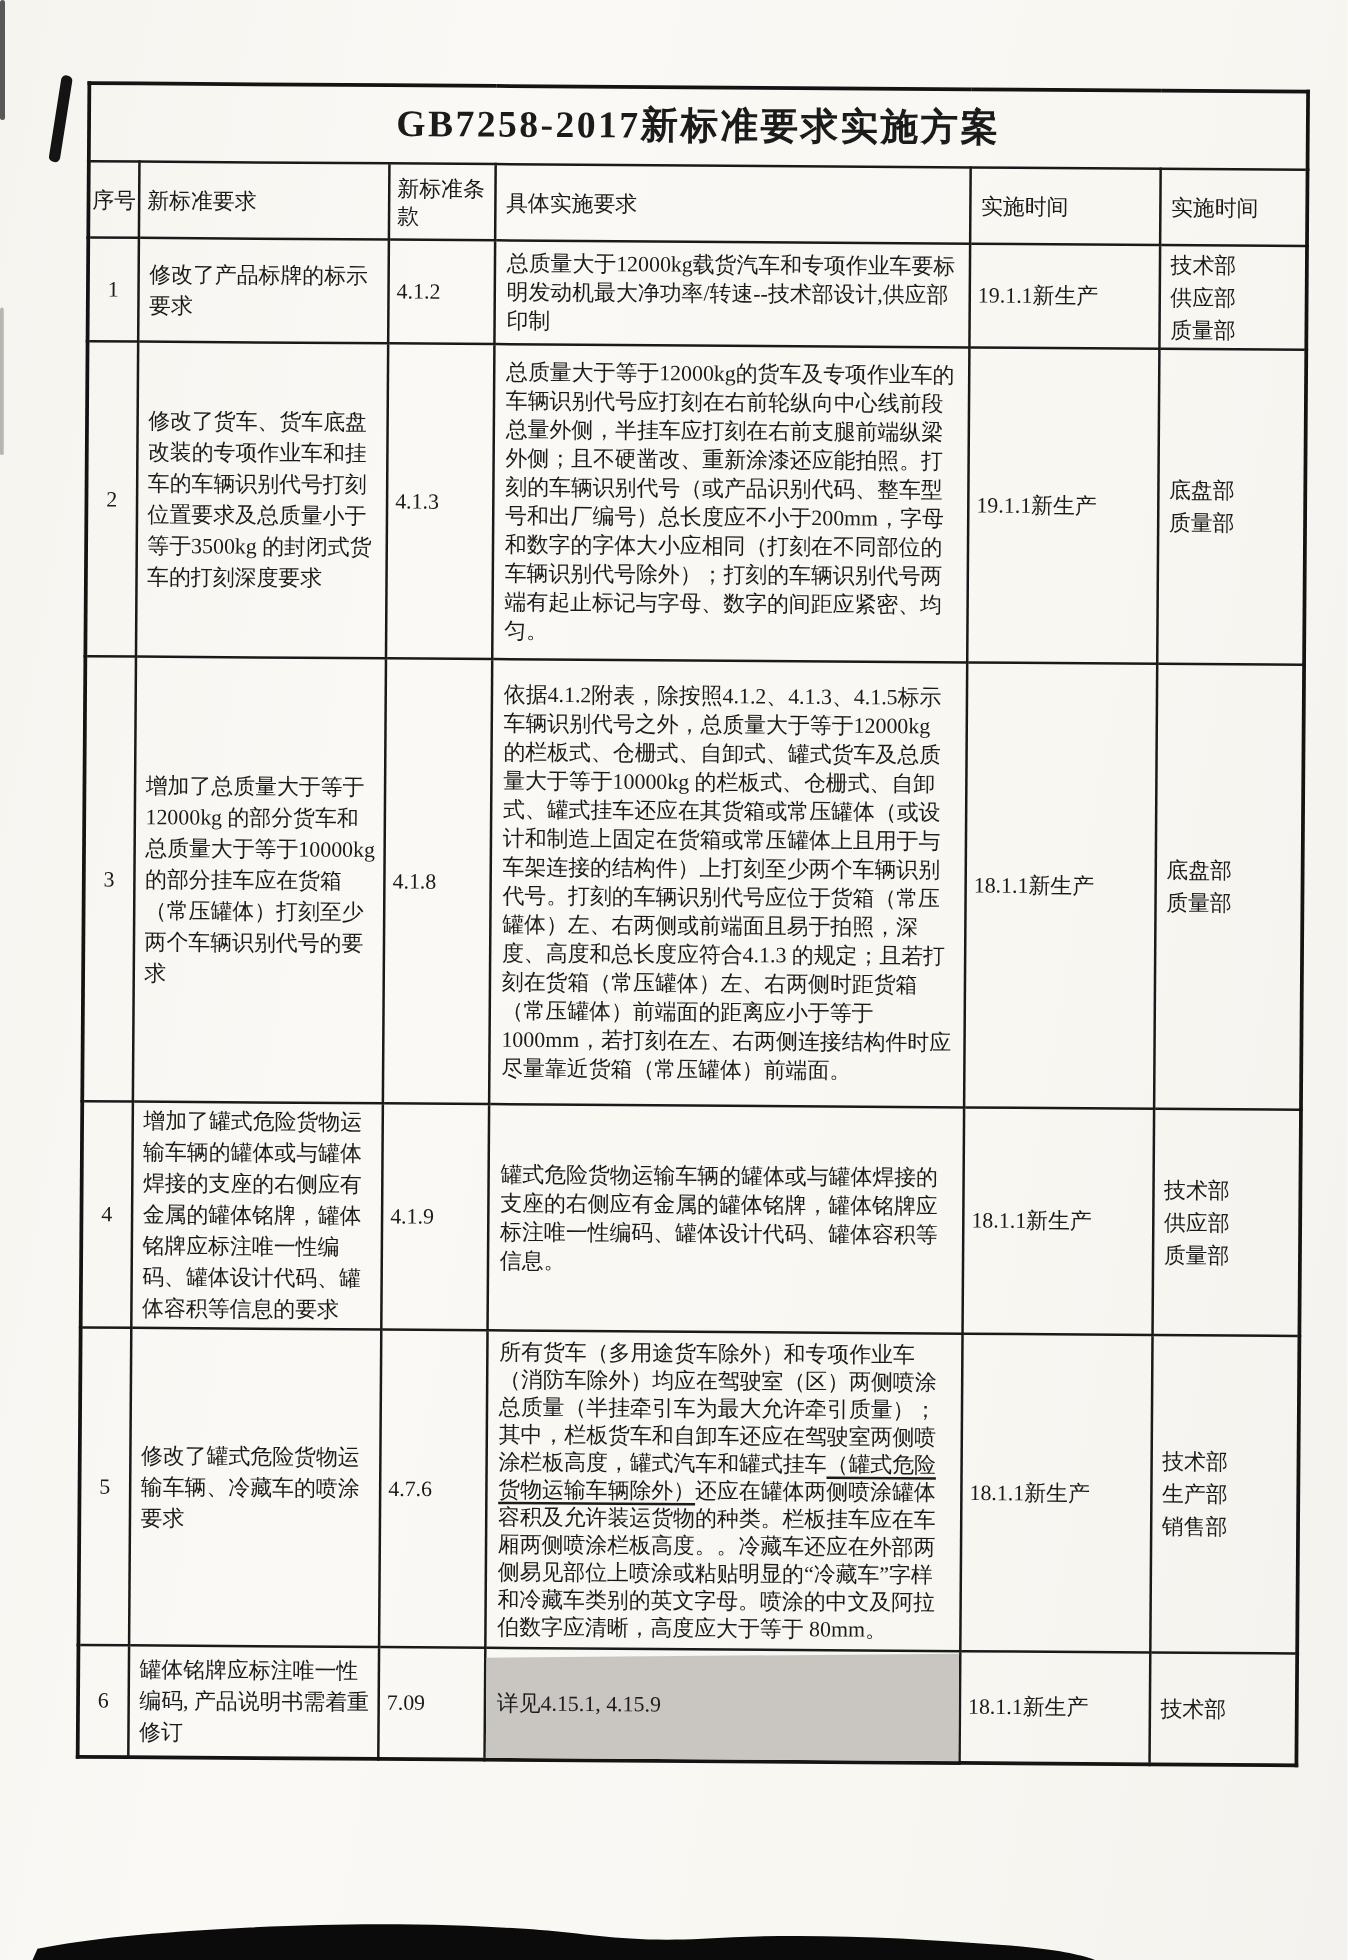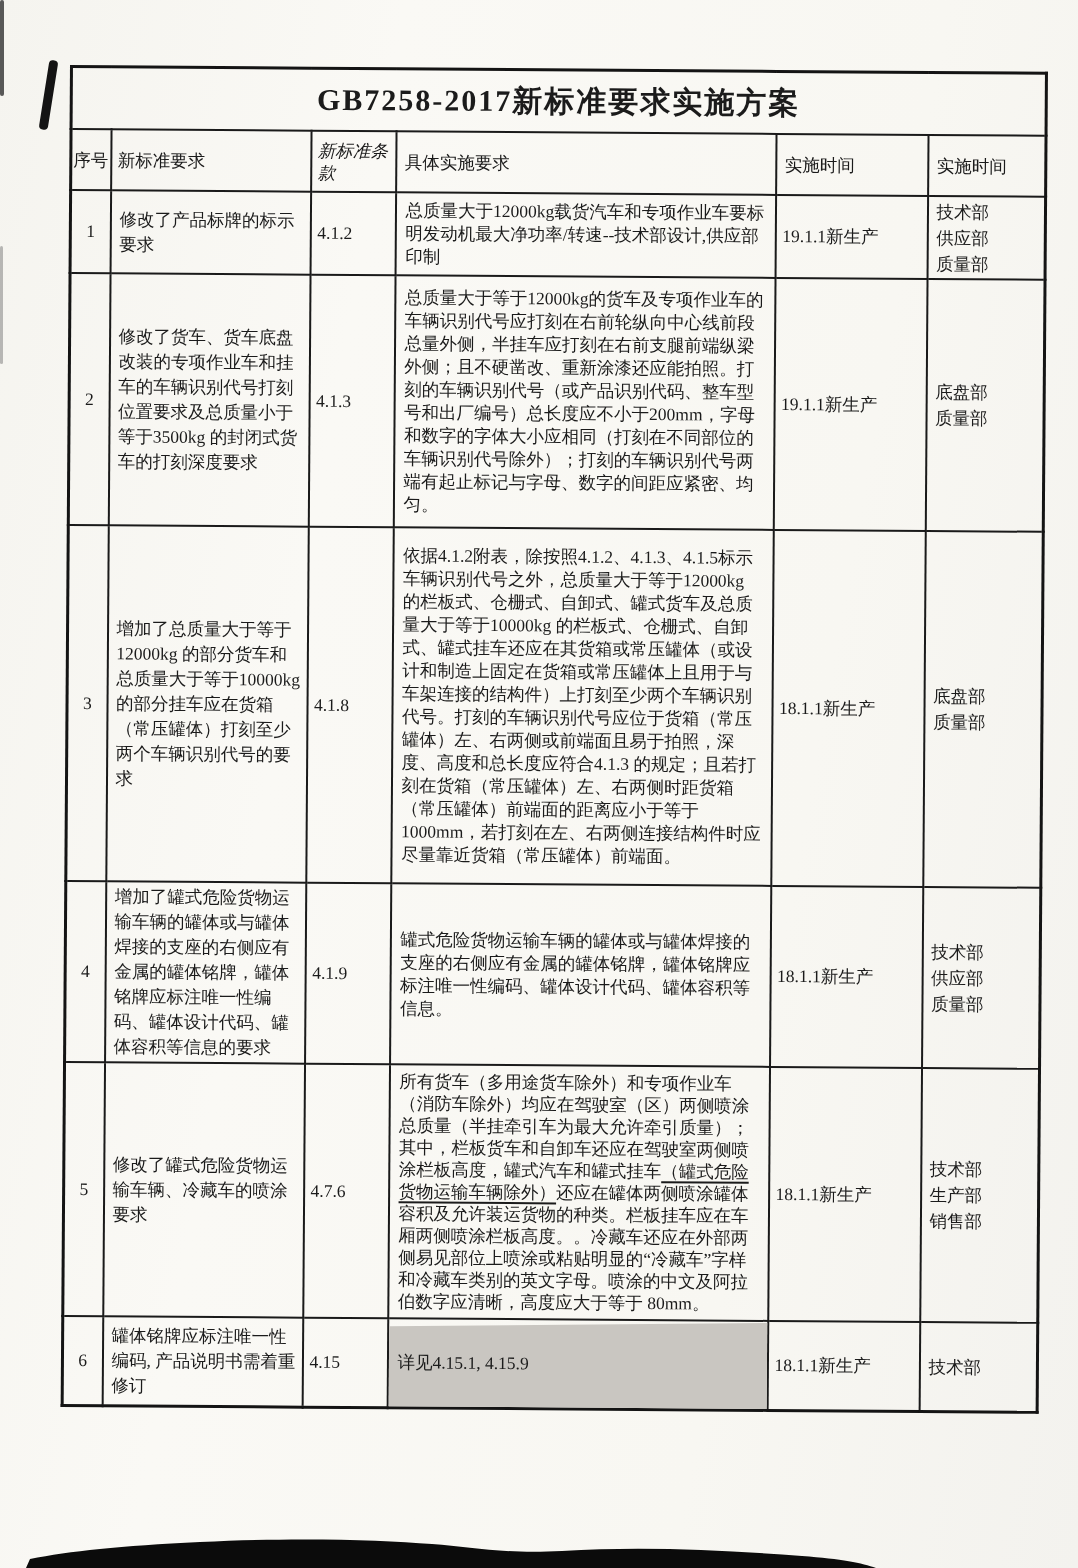--- a/index.html
+++ b/index.html
@@ -35,7 +35,7 @@
   tr.r5 .c-impl{line-height:22px;padding-top:2px;}
   tr.r6 td{height:81px;}
   .hdr-impl,.hdr-time,.hdr-dept{padding-left:8px;}
-  .hdr-no{text-align:left;}
+  .hdr-no{text-align:right;}
   .hdr-req{padding-left:6px;}
   .hdr-clause{padding-left:6px;font-style:italic;}
   .u-seg{text-decoration:underline;text-decoration-thickness:2px;text-underline-offset:4px;}

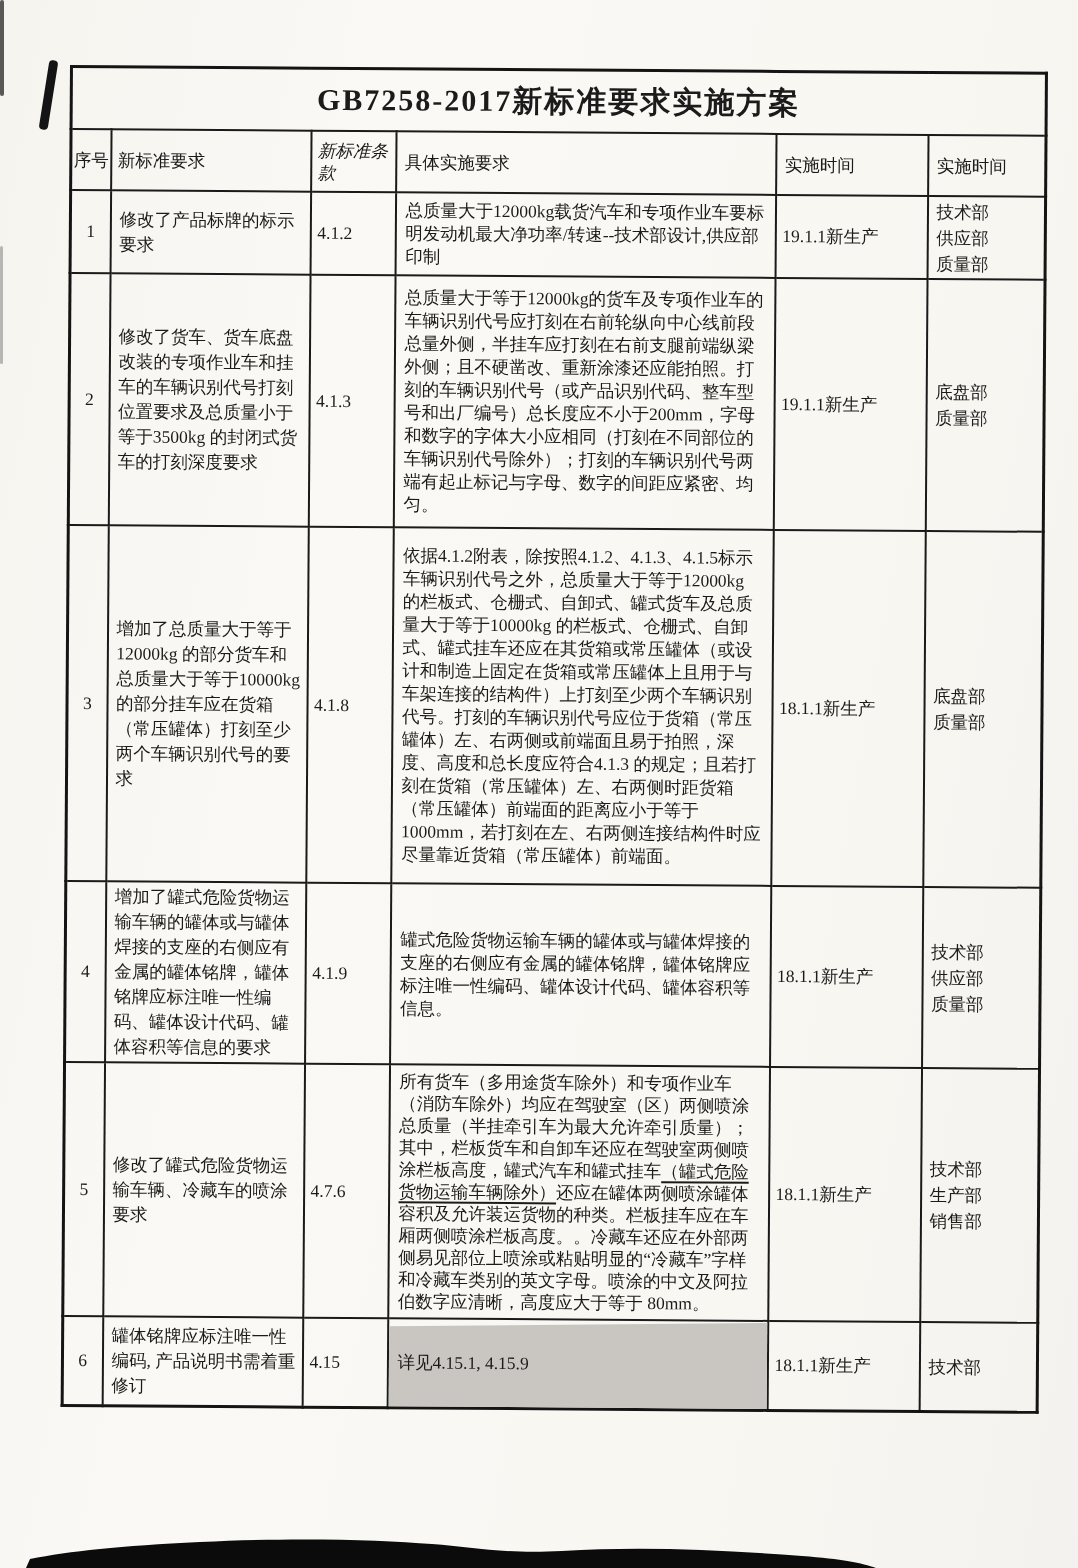--- a/index.html
+++ b/index.html
@@ -37,7 +37,7 @@
   .hdr-impl,.hdr-time,.hdr-dept{padding-left:8px;}
   .hdr-no{text-align:right;}
   .hdr-req{padding-left:6px;}
-  .hdr-clause{padding-left:6px;font-style:italic;}
+  .hdr-clause{padding-left:6px;}
   .u-seg{text-decoration:underline;text-decoration-thickness:2px;text-underline-offset:4px;}
   .impl-shaded{position:relative;}
   .shade{position:absolute;left:-2px;right:-2px;top:4px;bottom:-5px;background:#c9c6c1;transform:skewY(-0.9deg);z-index:0;}

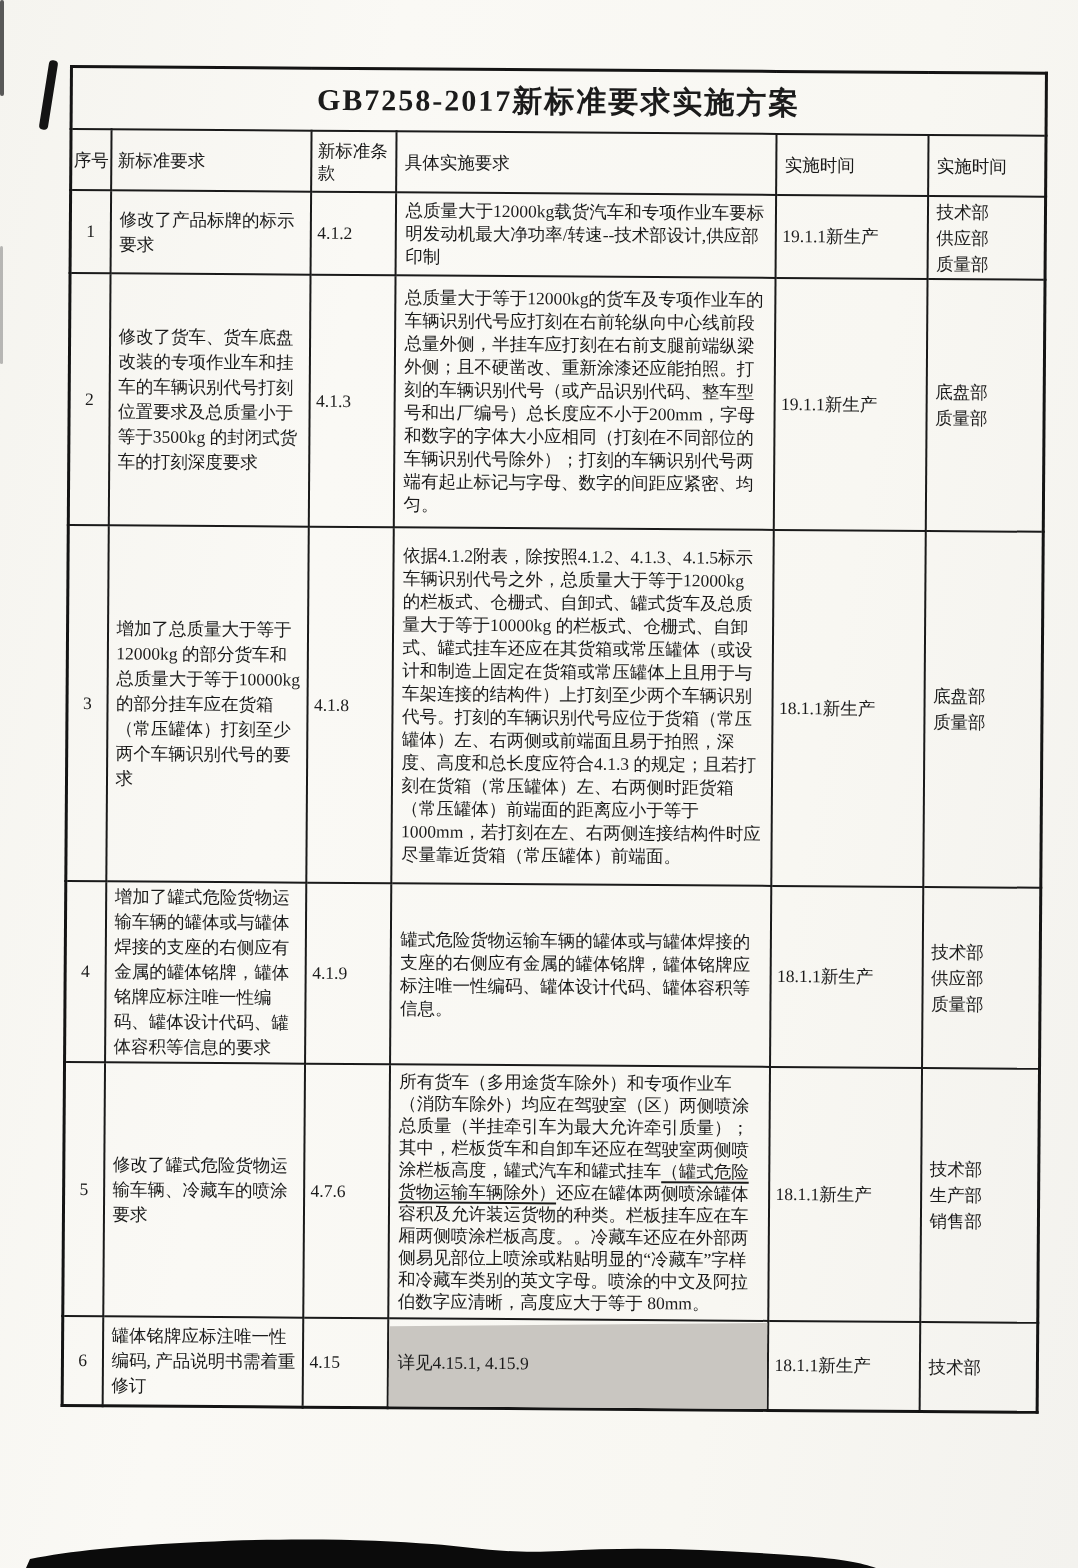--- a/index.html
+++ b/index.html
@@ -131,7 +131,7 @@
       <tr class="row r6">
         <td class="c-no">6</td>
         <td class="c-req">罐体铭牌应标注唯一性编码, 产品说明书需着重修订</td>
-        <td class="c-clause">4.15</td>
+        <td class="c-clause">7.09</td>
         <td class="c-impl impl-shaded"><div class="shade"></div><span>详见4.15.1, 4.15.9</span></td>
         <td class="c-time">18.1.1新生产</td>
         <td class="c-dept">技术部</td>

